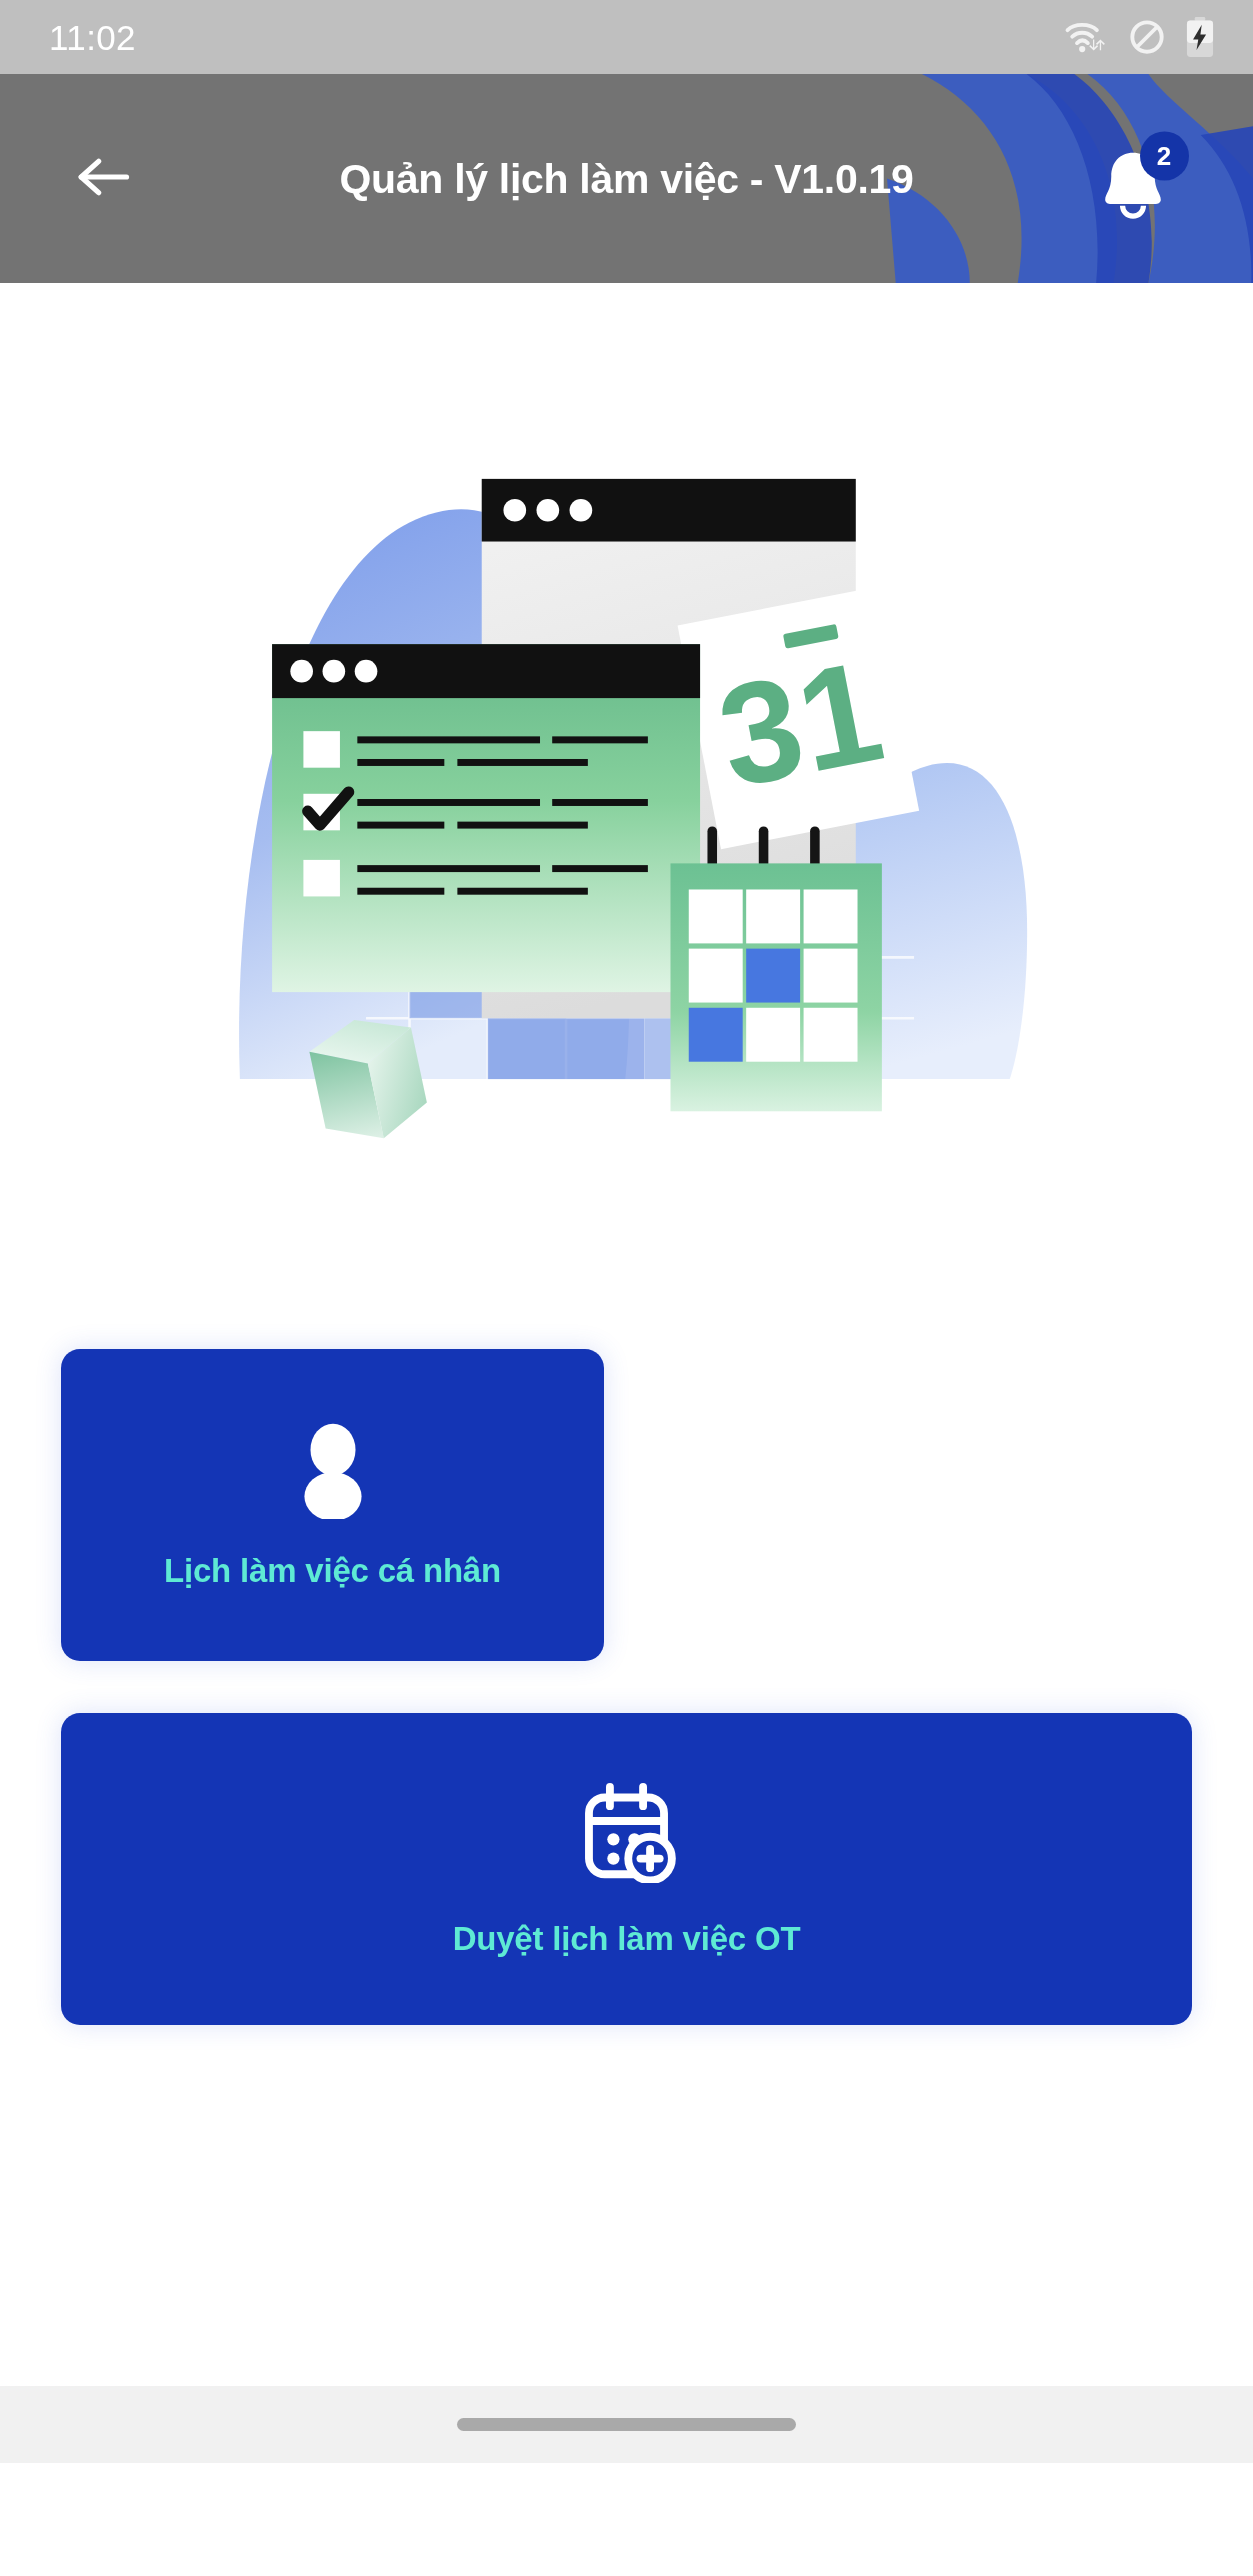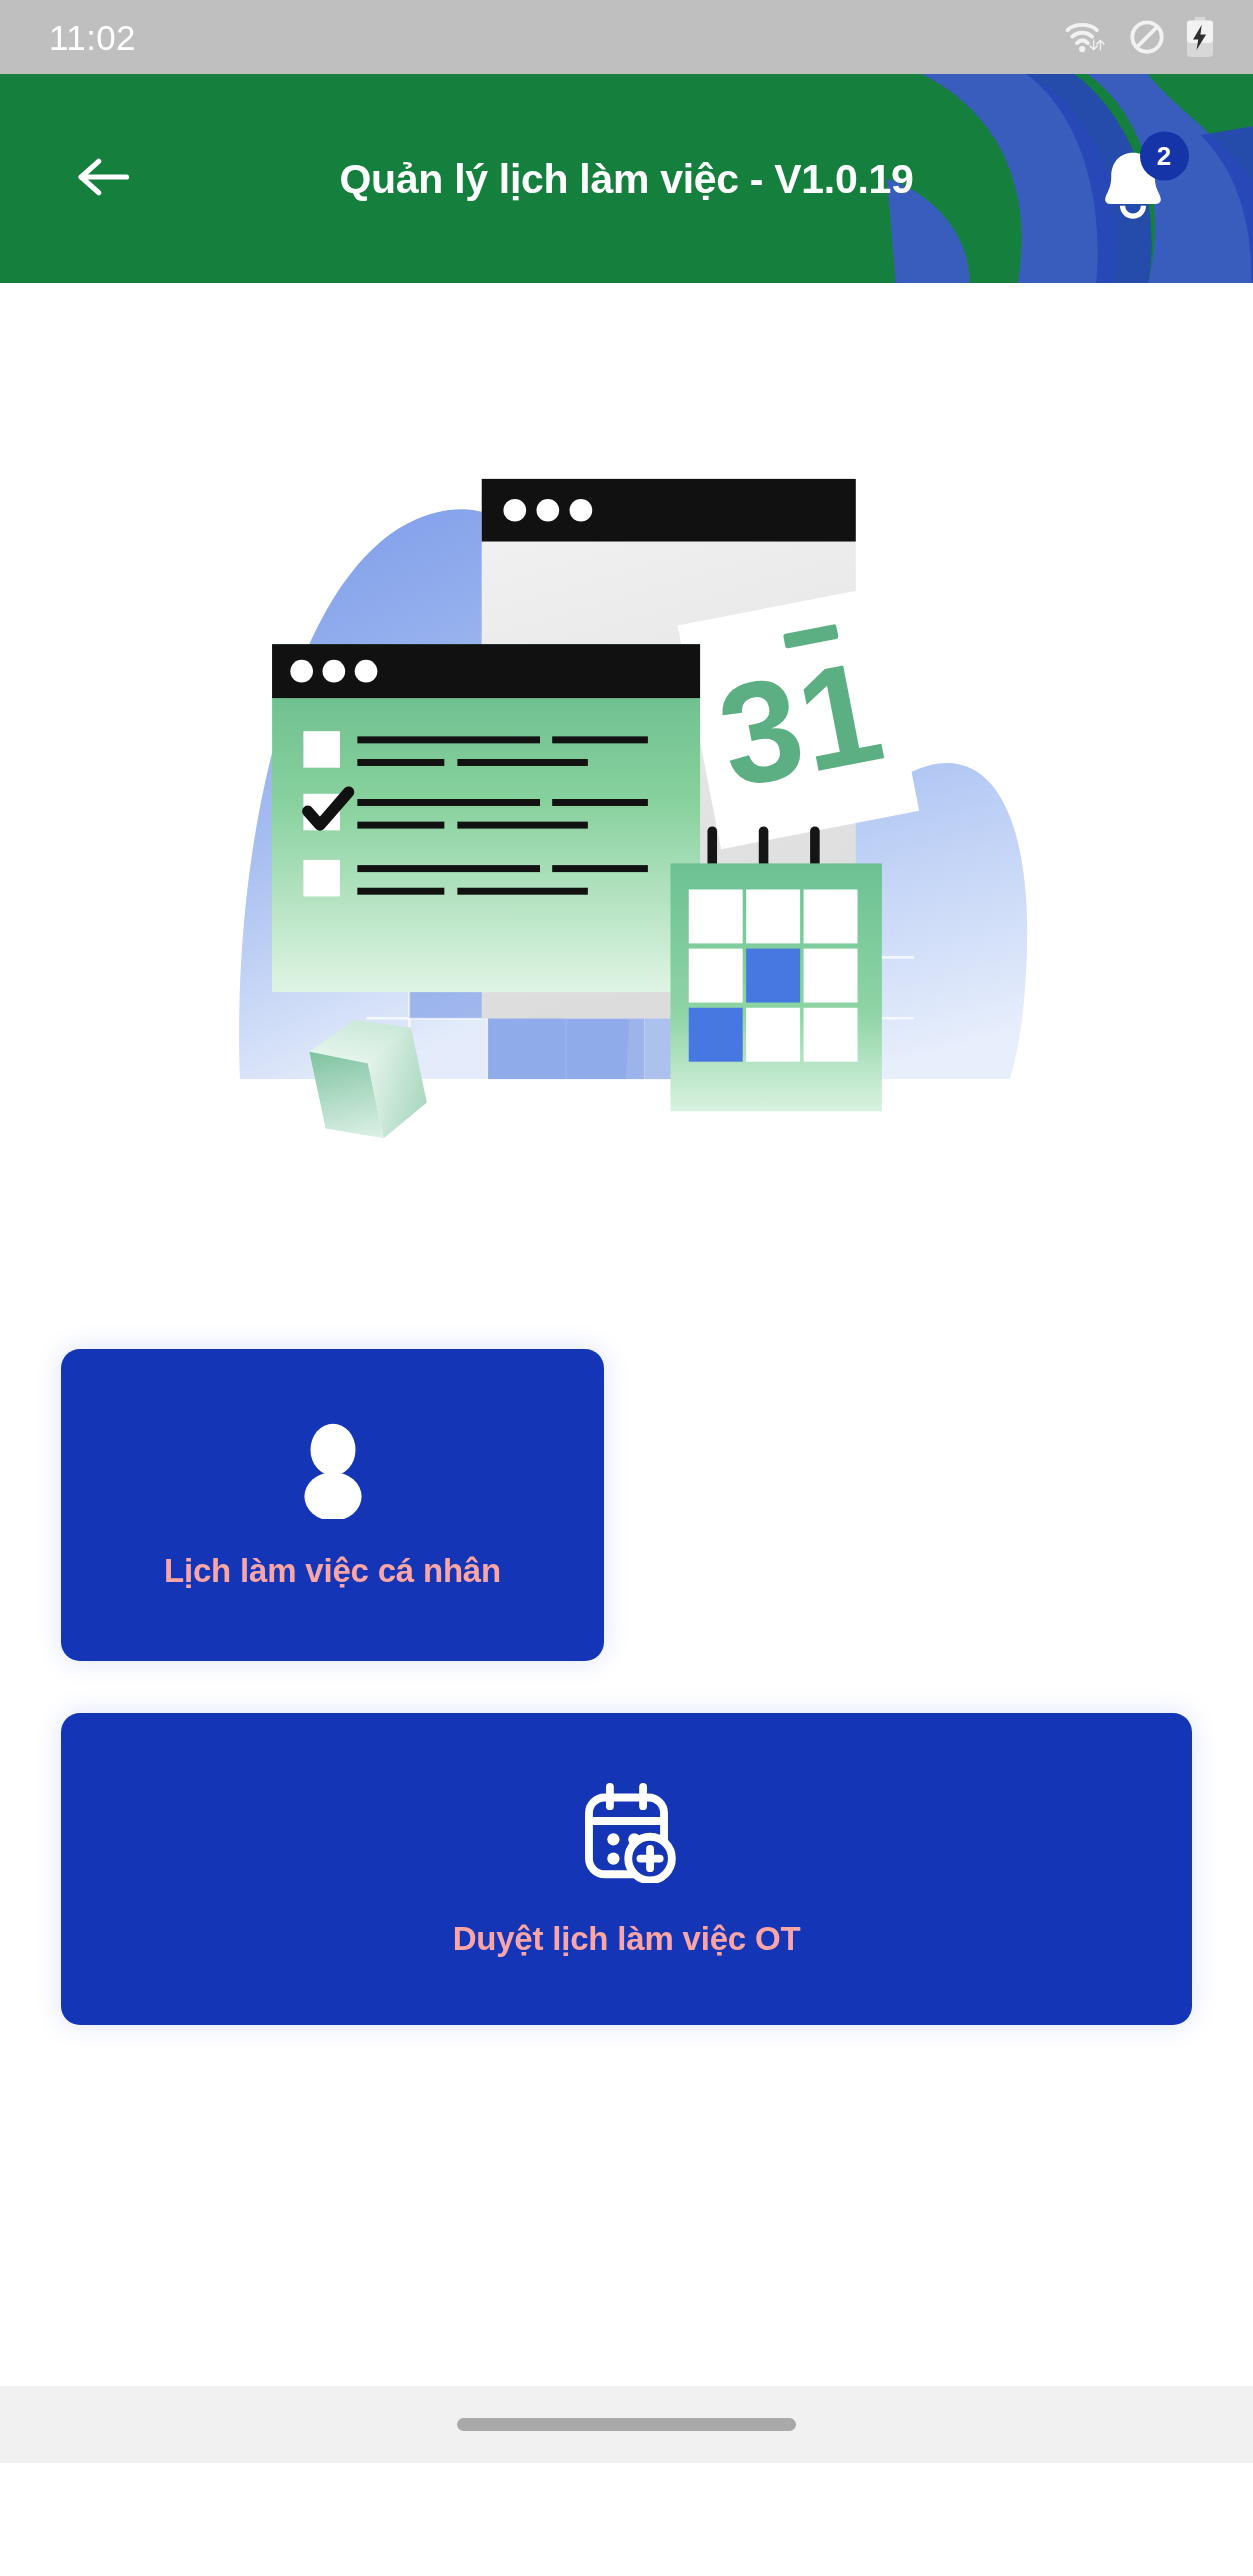--- a/index.html
+++ b/index.html
@@ -31,7 +31,7 @@
   .header {
     position: absolute; top: 74px; left: 0;
     width: 1253px; height: 209px;
-    background: #15803d;
+    background: #737373;
     overflow: hidden;
   }
   .header-deco { position: absolute; right: 0; top: 0; width: 366px; height: 209px; }

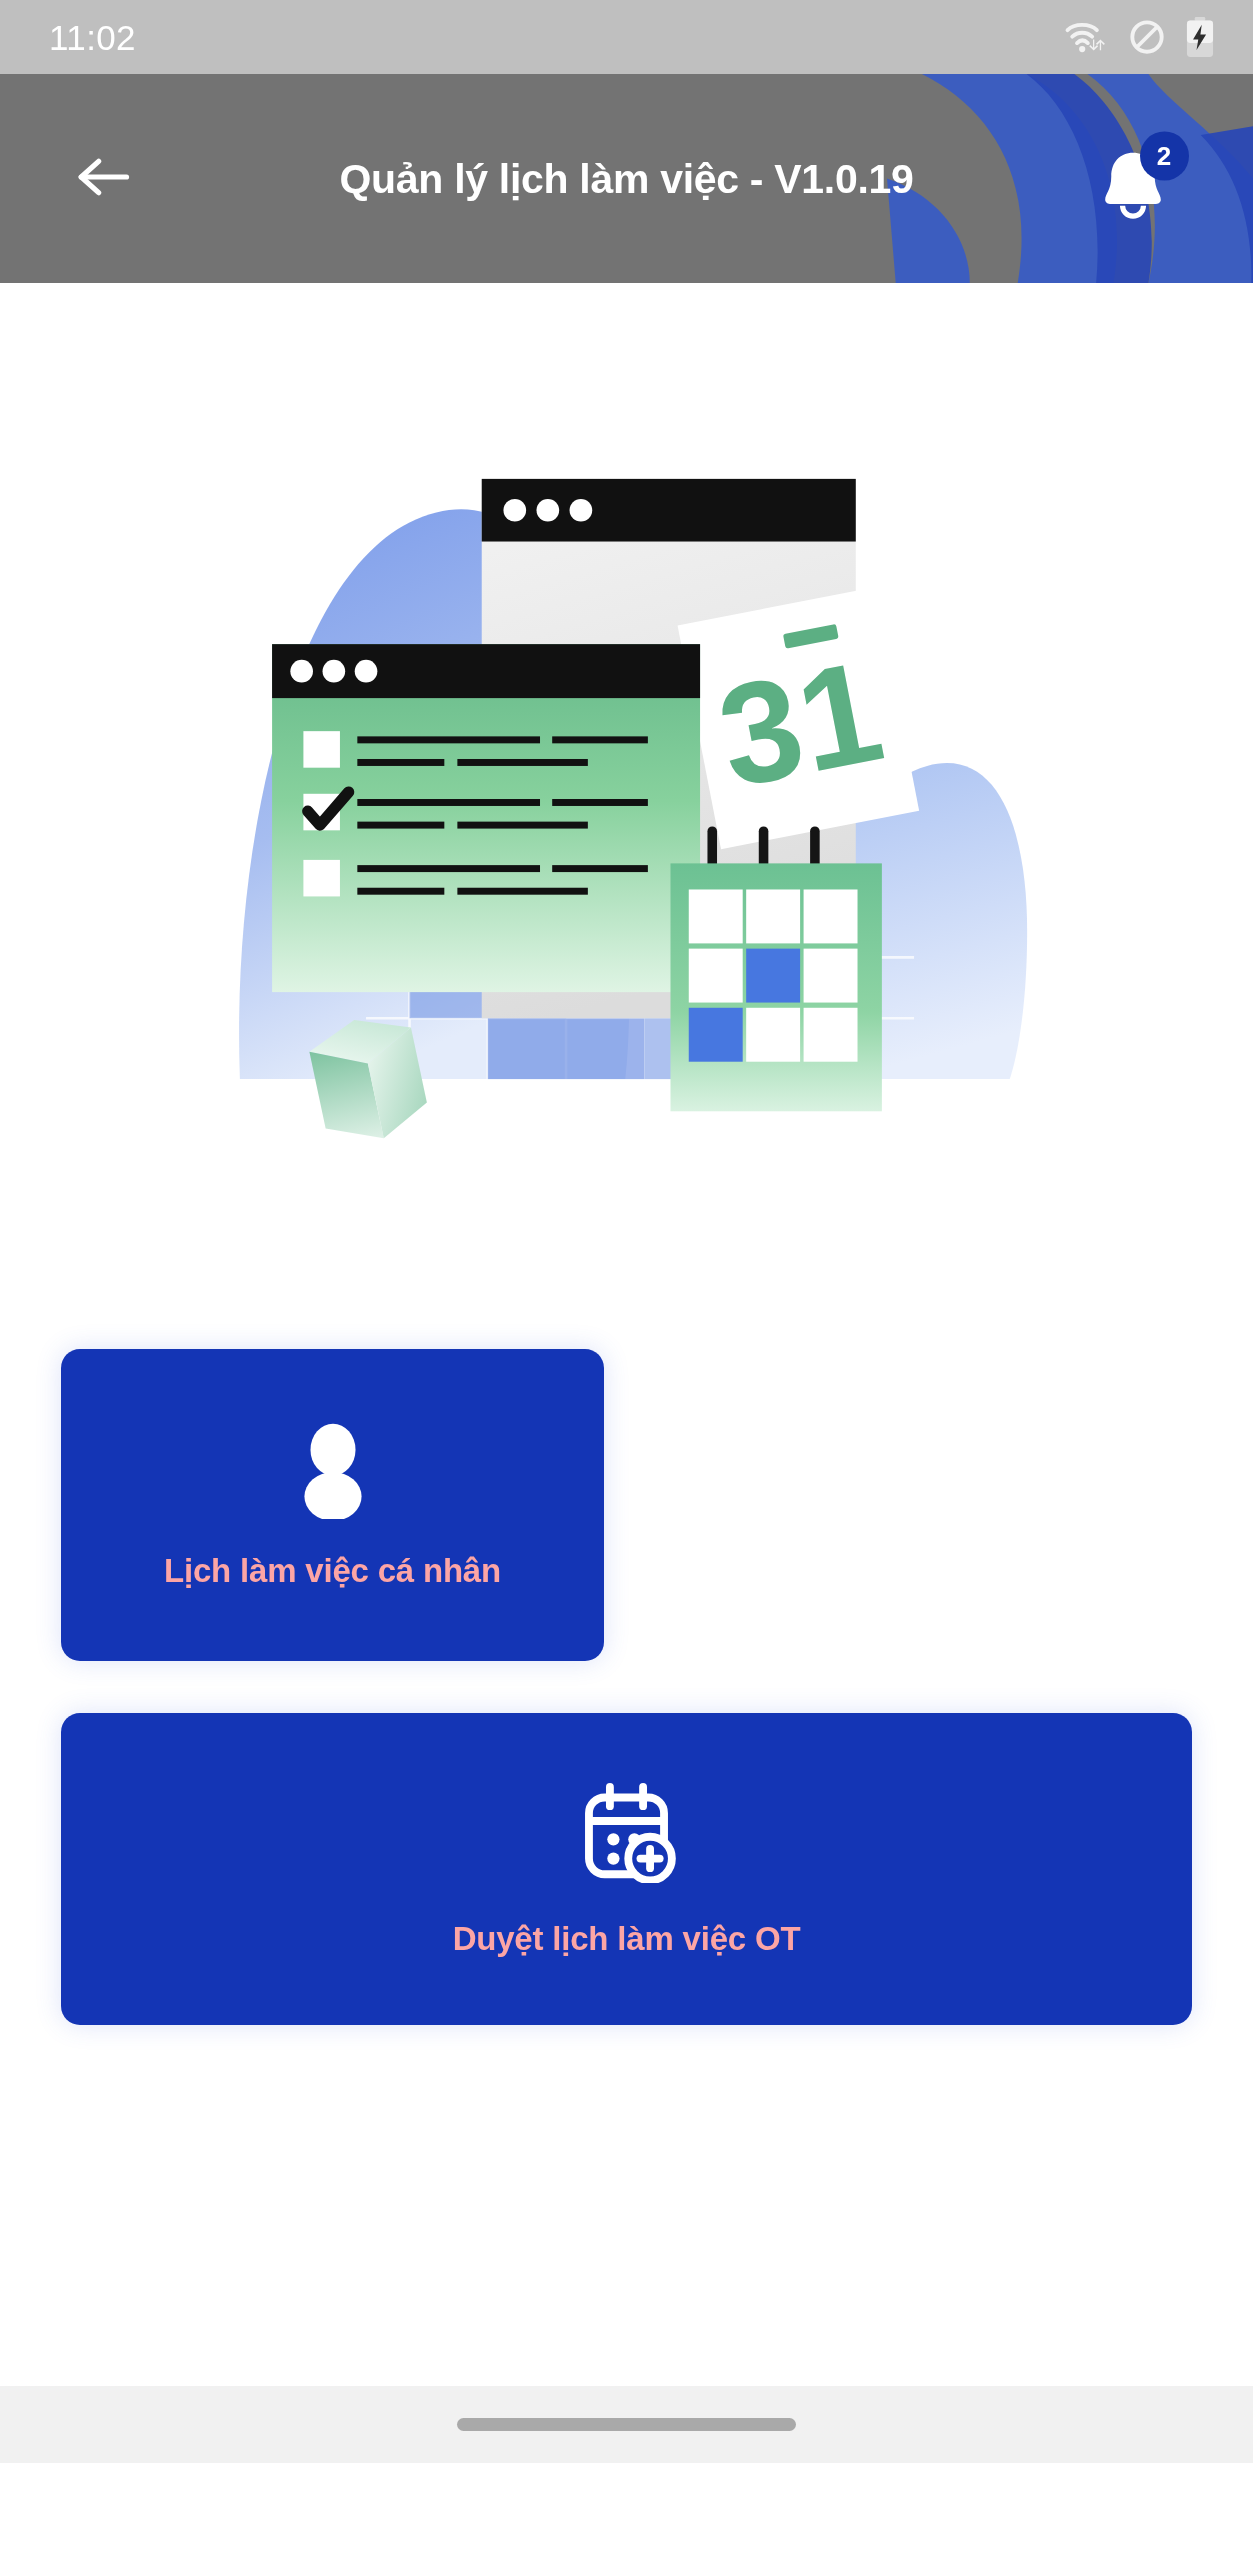--- a/index.html
+++ b/index.html
@@ -115,7 +115,7 @@
     font-size: 33px; font-weight: bold;
     text-align: center; letter-spacing: -0.2px;
   }
-  .label-light { color: #fca5a5; }
+  .label-light { color: #5eead4; }
   .label-dark  { color: #1435b5; }
   .card-full .card-label { margin-top: 38px; }
 

